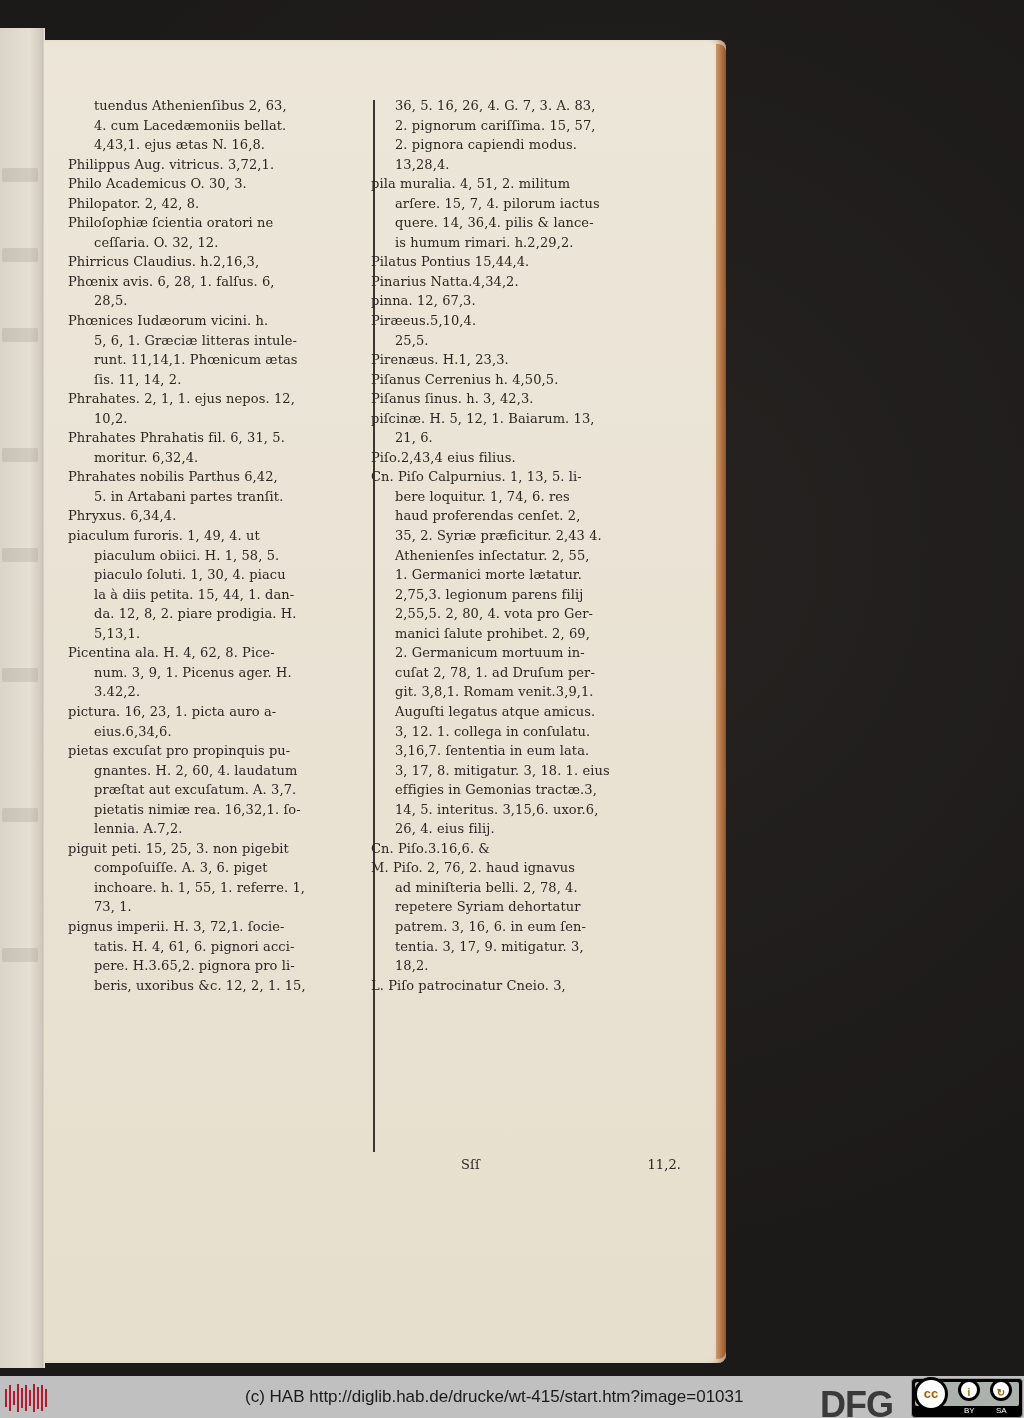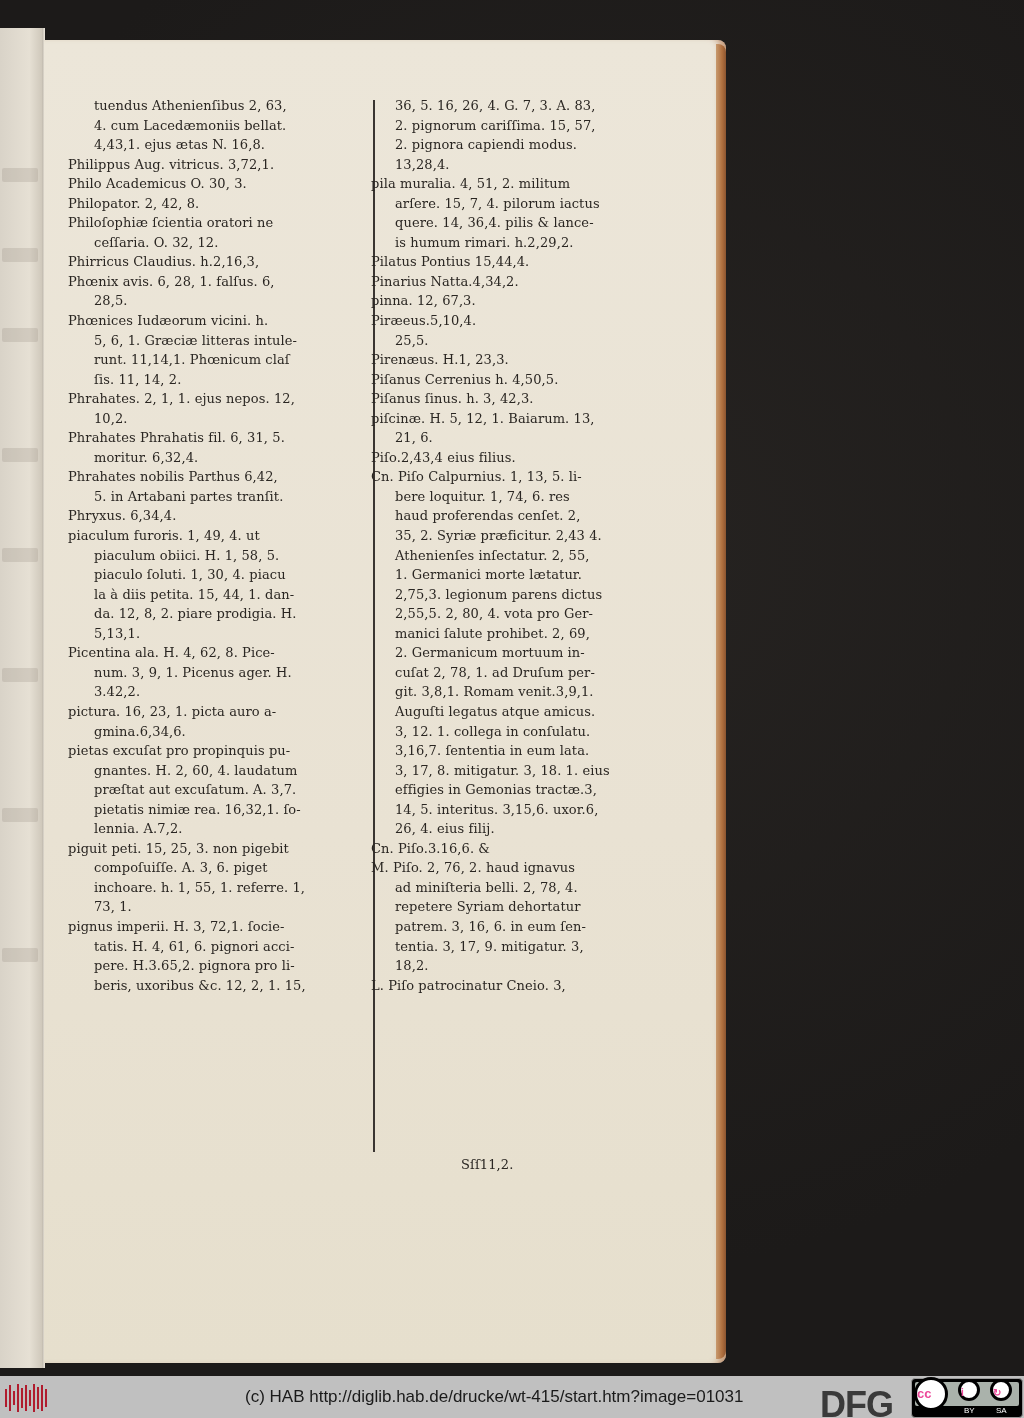--- a/index.html
+++ b/index.html
@@ -118,7 +118,7 @@
     <p class="cont">28,5.</p>
     <p class="entry">Phœnices Iudæorum vicini. h.</p>
     <p class="cont">5, 6, 1. Græciæ litteras intule-</p>
-    <p class="cont">runt. 11,14,1. Phœnicum claſ</p>
+    <p class="cont">runt. 11,14,1. Phœnicum ætas</p>
     <p class="cont">ſis. 11, 14, 2.</p>
     <p class="entry">Phrahates. 2, 1, 1. ejus nepos. 12,</p>
     <p class="cont">10,2.</p>

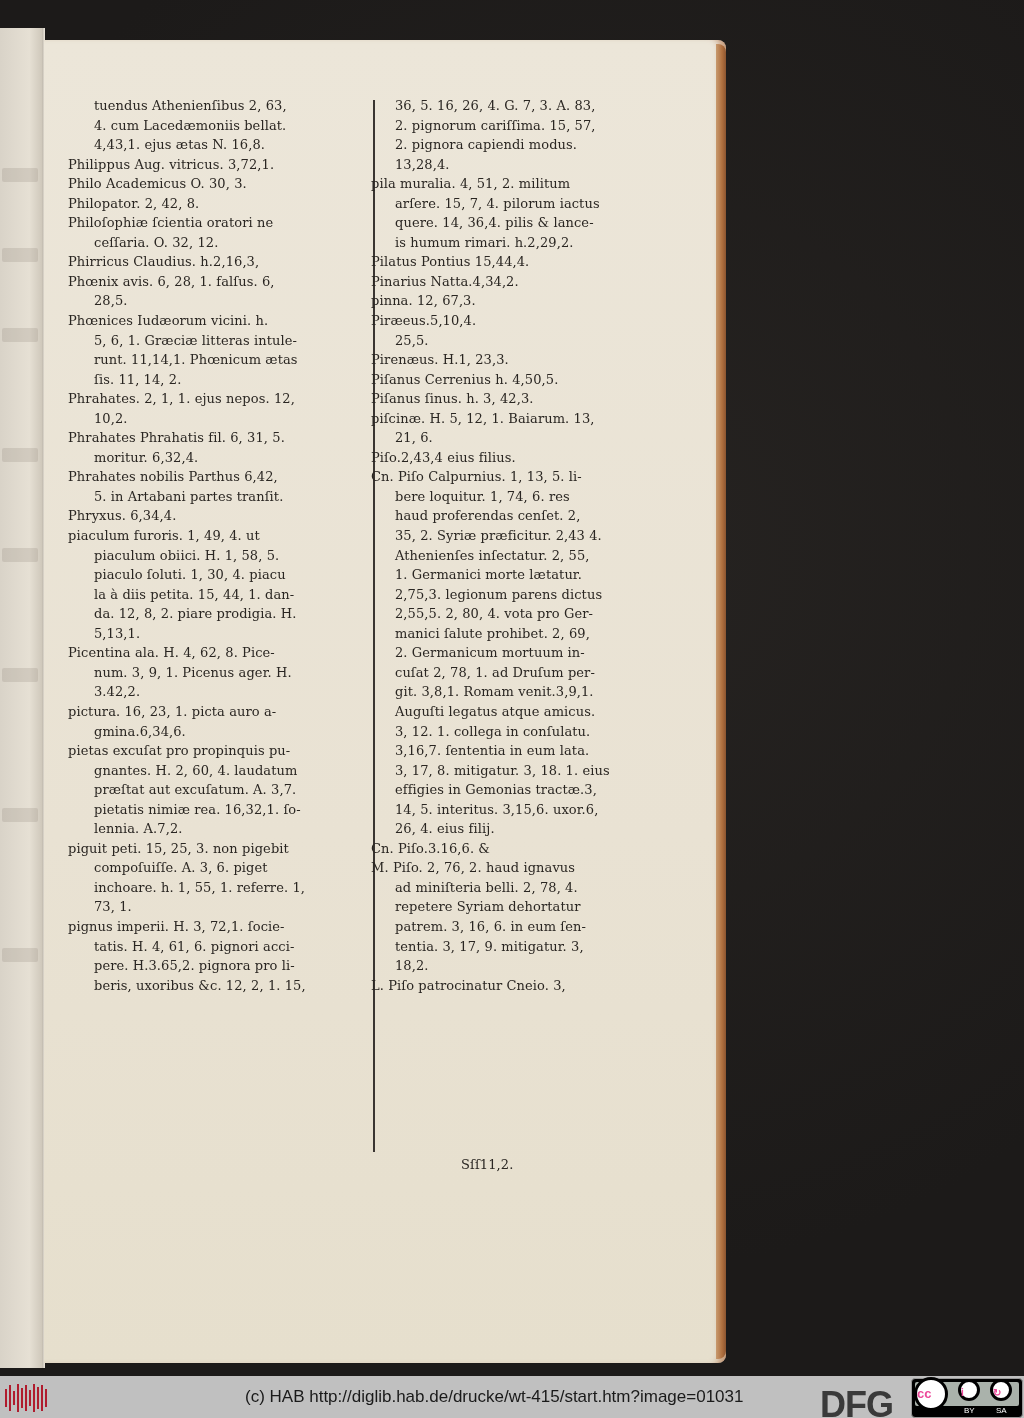--- a/index.html
+++ b/index.html
@@ -179,7 +179,7 @@
     <p class="cont">35, 2. Syriæ præficitur. 2,43 4.</p>
     <p class="cont">Athenienſes inſectatur. 2, 55,</p>
     <p class="cont">1. Germanici morte lætatur.</p>
-    <p class="cont">2,75,3. legionum parens dictus</p>
+    <p class="cont">2,75,3. legionum parens filij</p>
     <p class="cont">2,55,5. 2, 80, 4. vota pro Ger-</p>
     <p class="cont">manici ſalute prohibet. 2, 69,</p>
     <p class="cont">2. Germanicum mortuum in-</p>

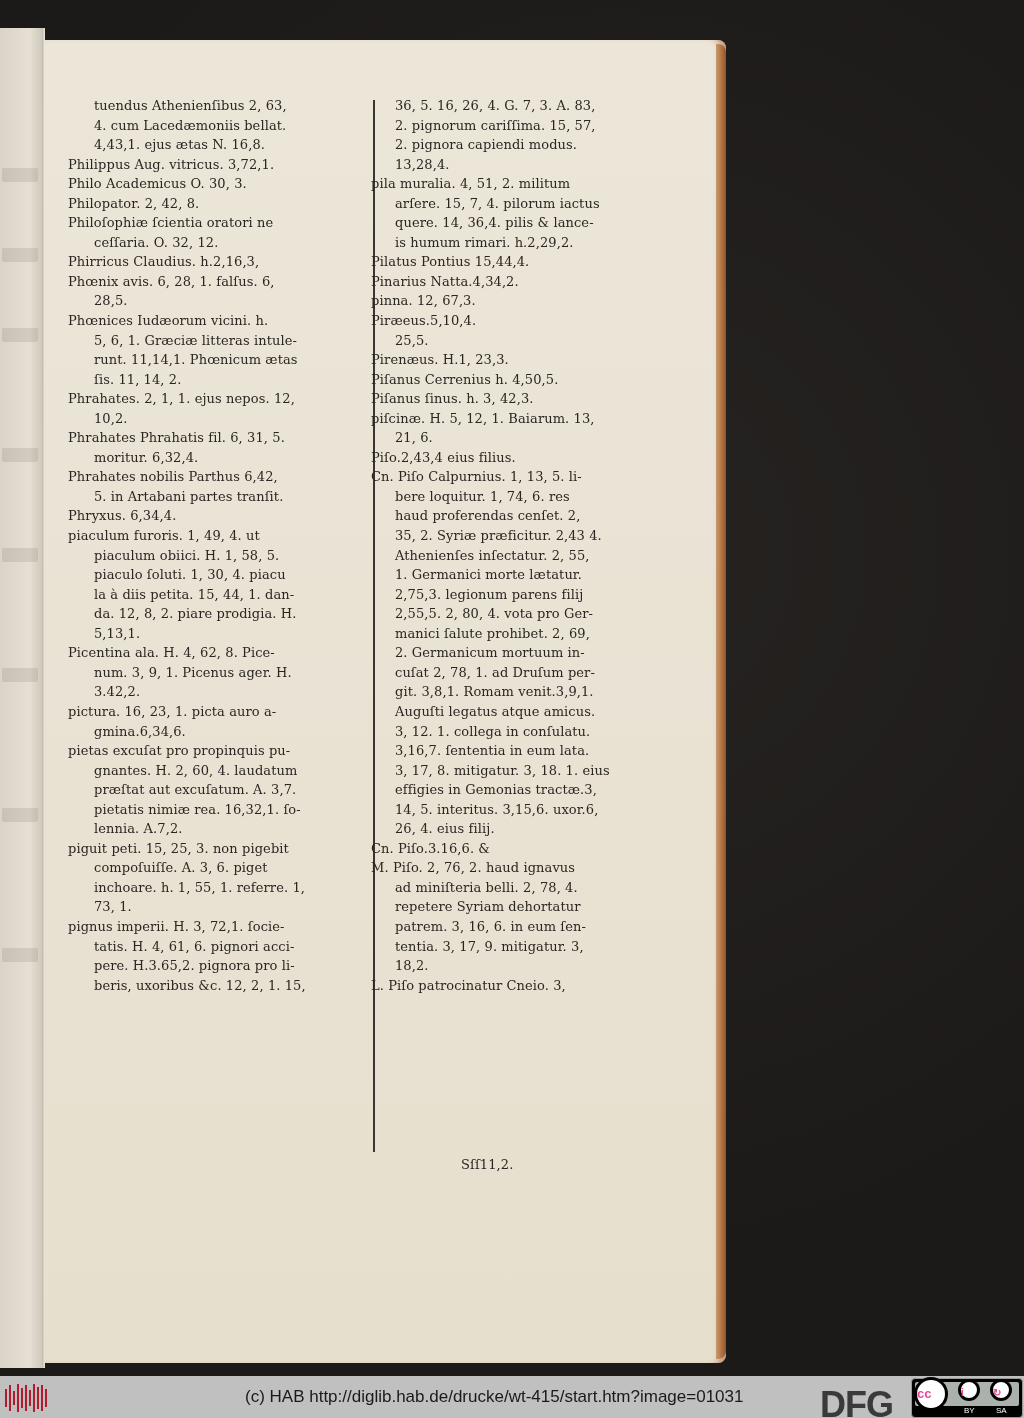--- a/index.html
+++ b/index.html
@@ -137,7 +137,7 @@
     <p class="cont">num. 3, 9, 1. Picenus ager. H.</p>
     <p class="cont">3.42,2.</p>
     <p class="entry">pictura. 16, 23, 1. picta auro a-</p>
-    <p class="cont">gmina.6,34,6.</p>
+    <p class="cont">eius.6,34,6.</p>
     <p class="entry">pietas excuſat pro propinquis pu-</p>
     <p class="cont">gnantes. H. 2, 60, 4. laudatum</p>
     <p class="cont">præſtat aut excuſatum. A. 3,7.</p>

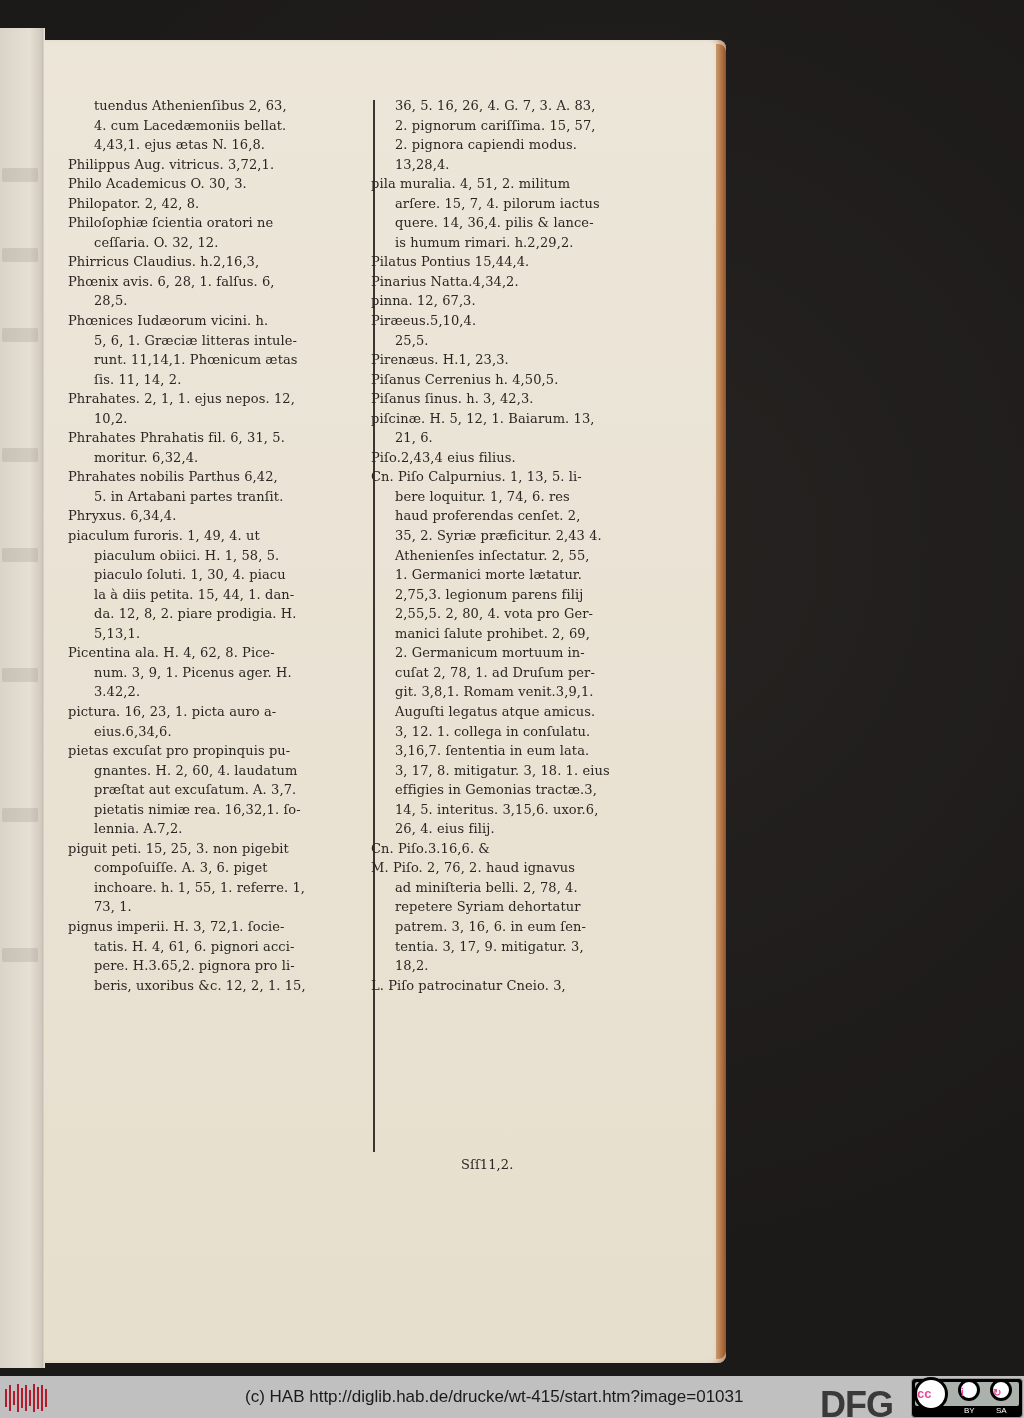--- a/index.html
+++ b/index.html
@@ -203,7 +203,7 @@
   </div>
 
 <div class="col" style="left:371px; top:1155px; width:318px;">
-  <div style="display:flex; padding-left:90px; padding-right:8px;">
+  <div style="display:flex; justify-content:space-between; padding-left:90px; padding-right:8px;">
     <span>Sſſ</span>
     <span>11,2.</span>
   </div>

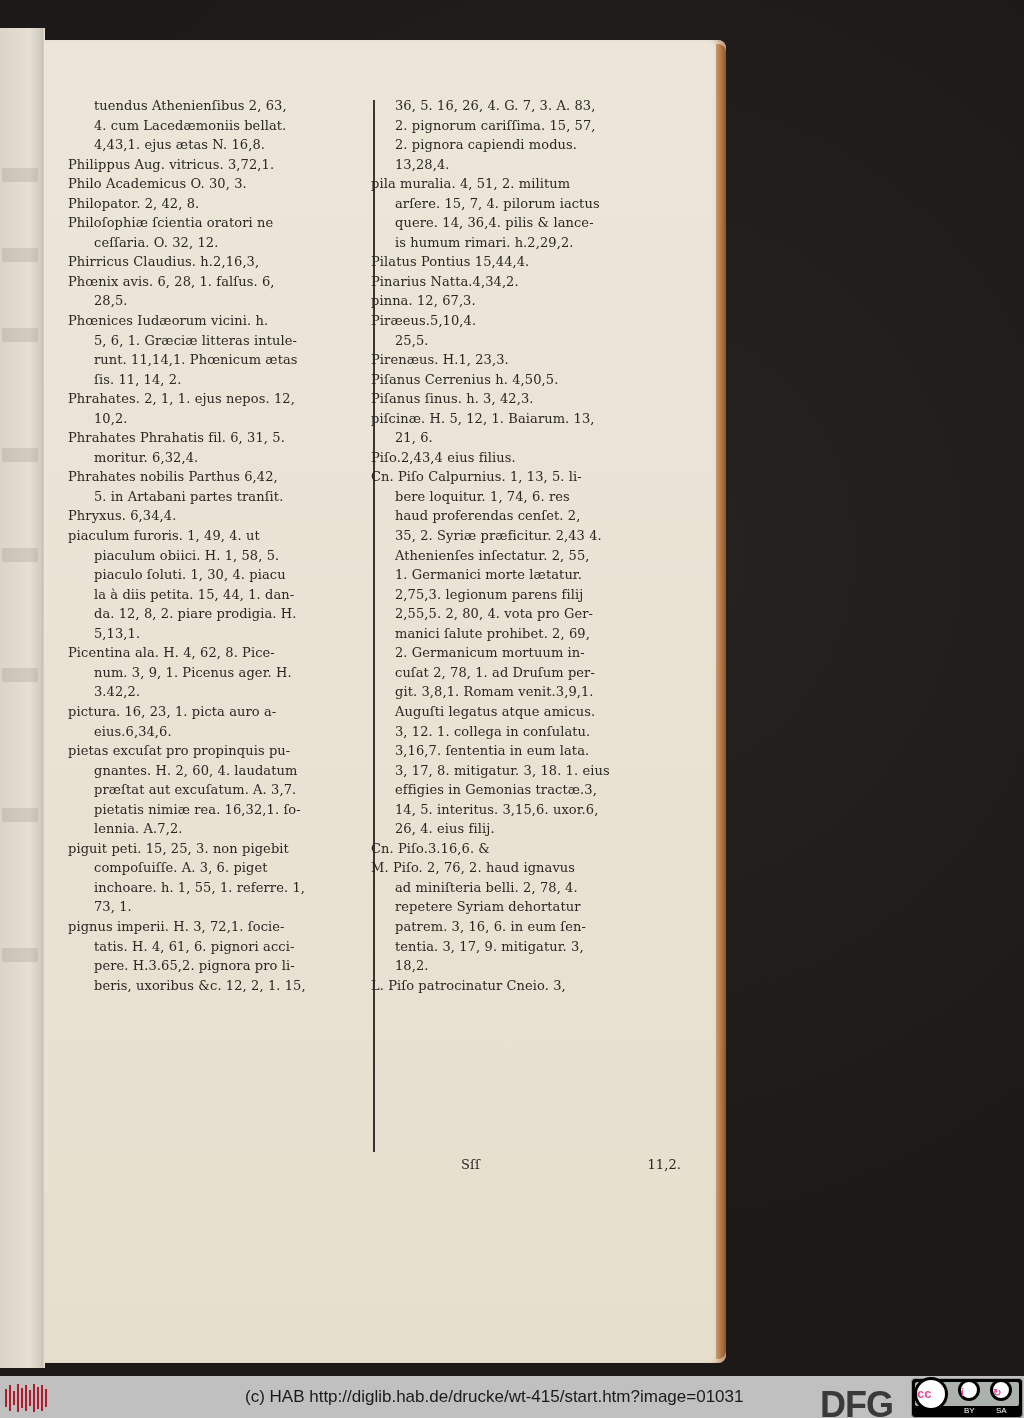--- a/index.html
+++ b/index.html
@@ -74,7 +74,7 @@
     position: absolute; width: 22px; height: 22px; border-radius: 50%;
     background: #fff; border: 3px solid #000; top: 0px;
     font-family: "Liberation Sans", sans-serif; font-weight: bold; font-size: 10px;
-    text-align: left; line-height: 22px; color: #ec4899; box-sizing: border-box;
+    text-align: center; line-height: 22px; color: #a16207; box-sizing: border-box;
   }
   .cc-main { left: 2px; top: -2px; width: 34px; height: 34px; line-height: 28px; font-size: 13px; }
   .cc-by { left: 46px; }

